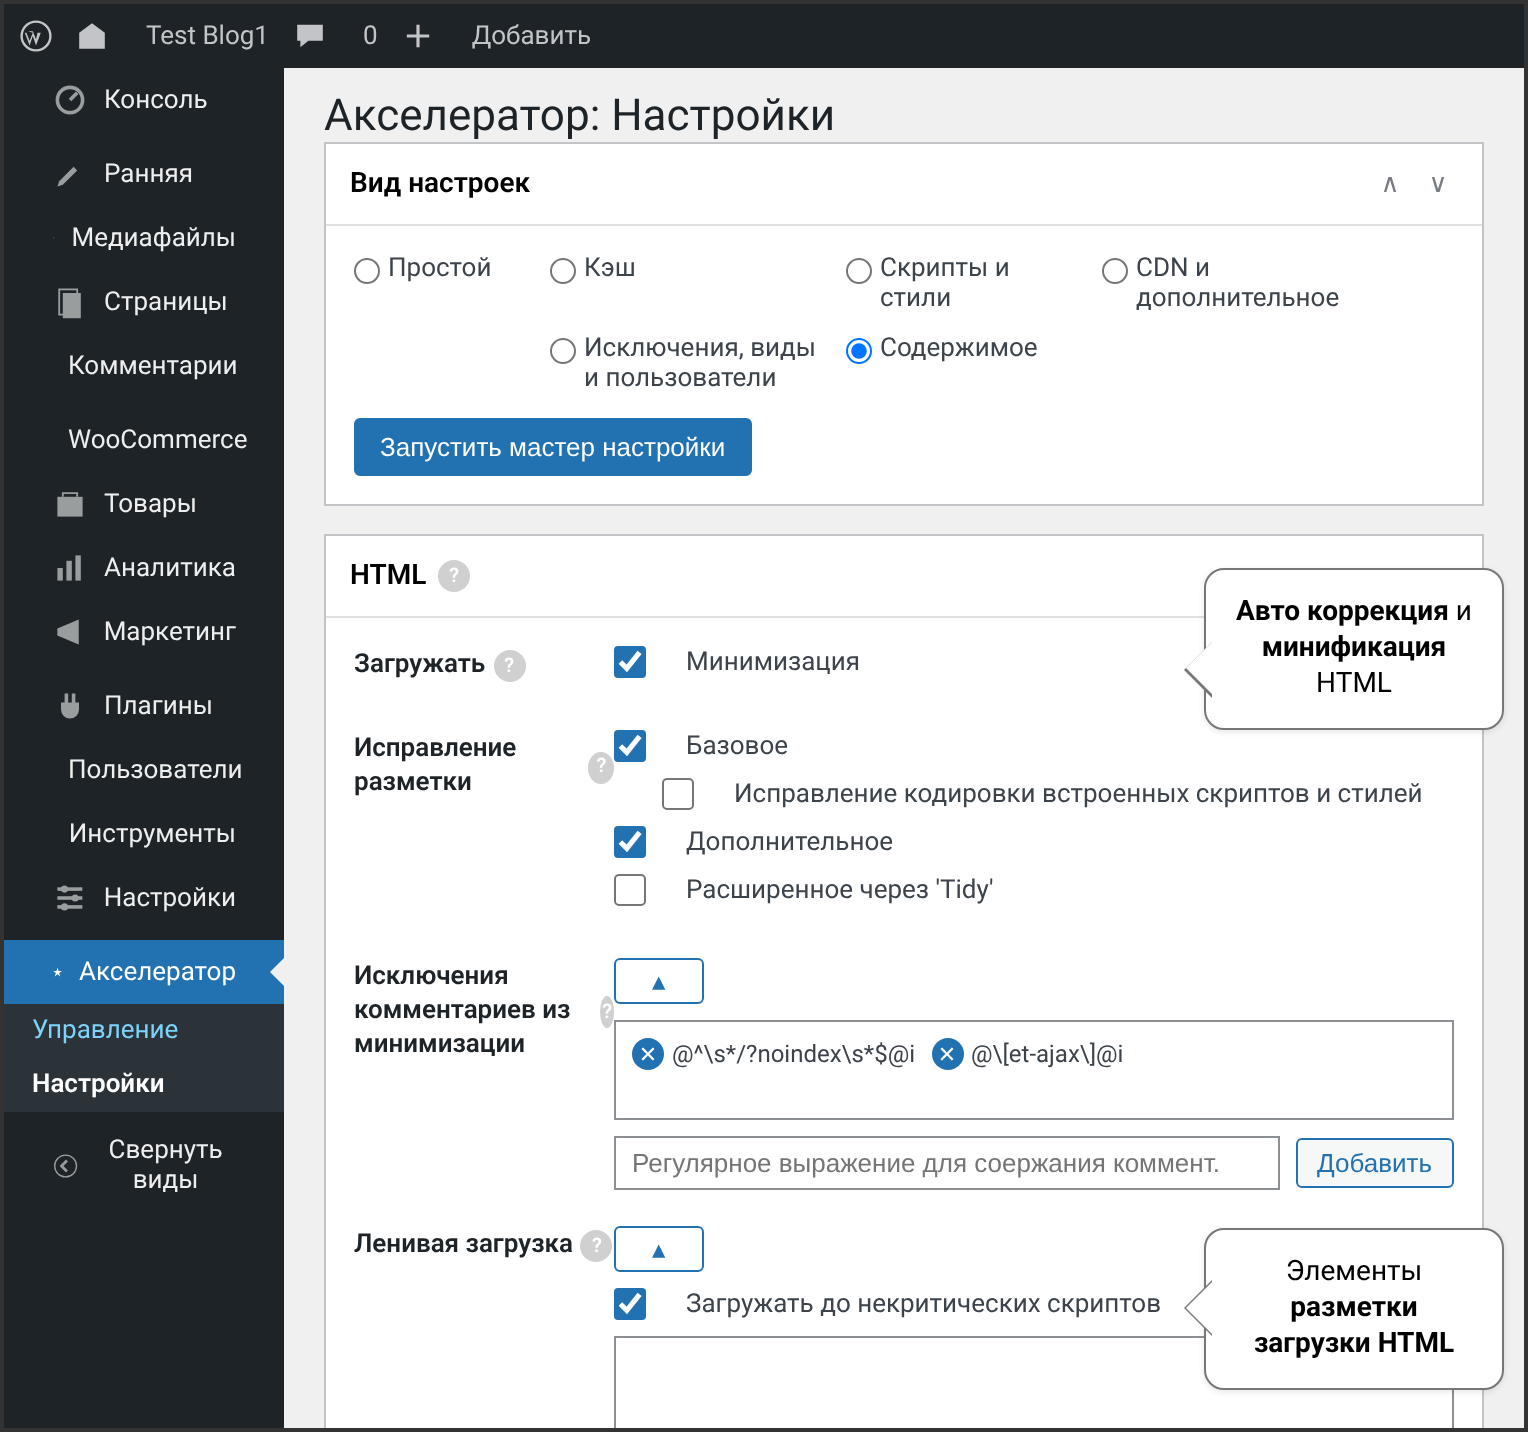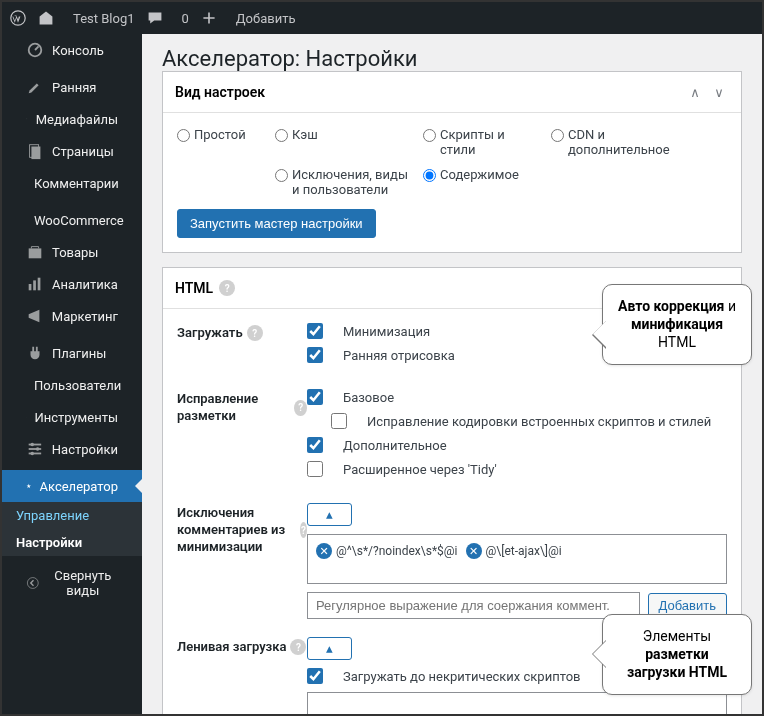--- a/index.html
+++ b/index.html
@@ -268,10 +268,6 @@
                   <input type="checkbox" checked="" style="">
                   <span>Минимизация</span>
                 </label>
-              <label class="chk">
-                  <input type="checkbox" checked="" style="">
-                  <span>Ранняя отрисовка</span>
-                </label>
             </div>
           </div>
           <div class="formrow">

